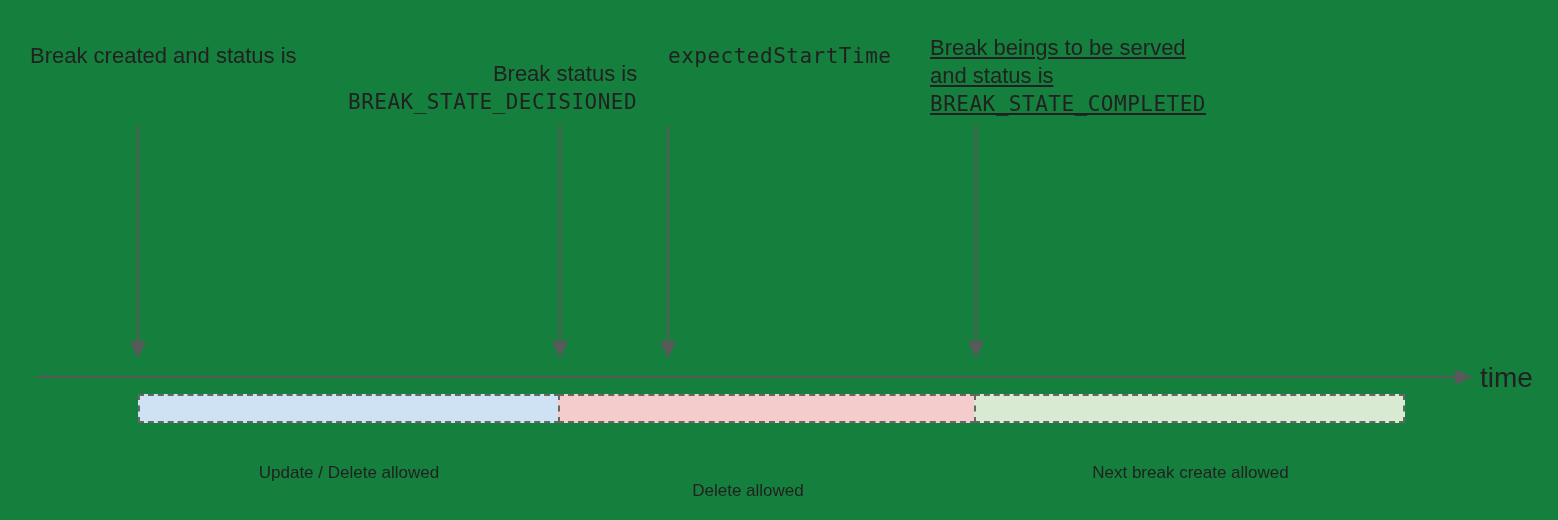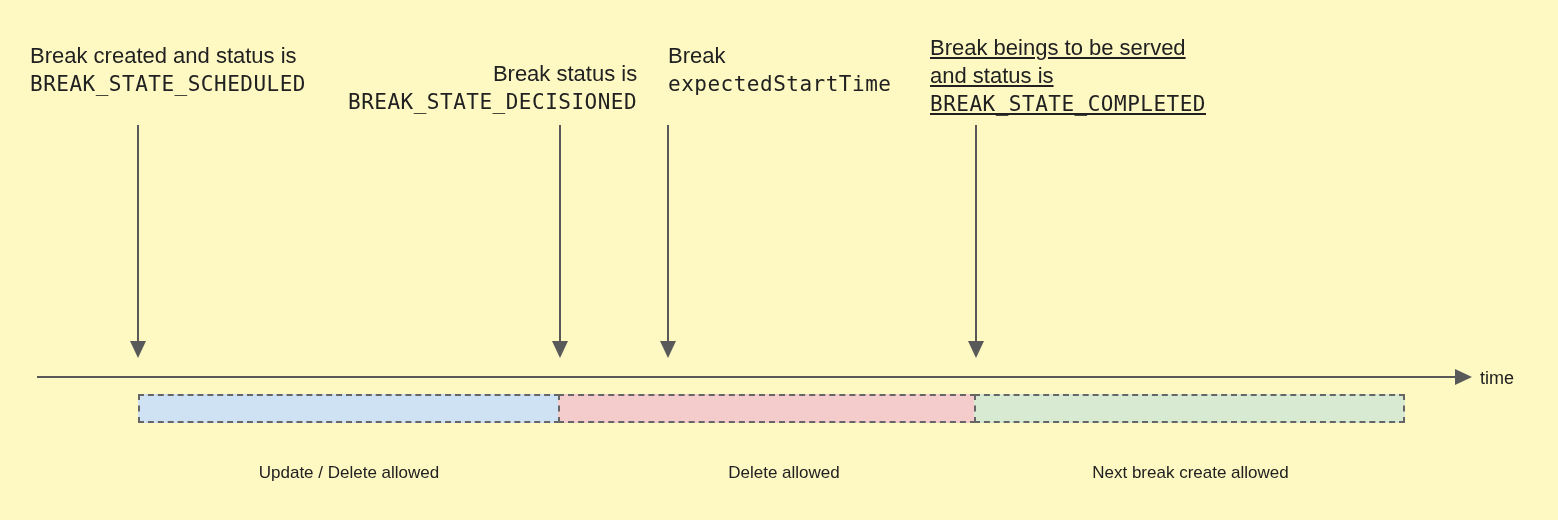--- a/index.html
+++ b/index.html
@@ -8,7 +8,7 @@
     position: relative;
     width: 1558px;
     height: 520px;
-    background: #fef9c3;
+    background: #15803d;
     font-family: "Liberation Sans", sans-serif;
     color: #212121;
     overflow: hidden;

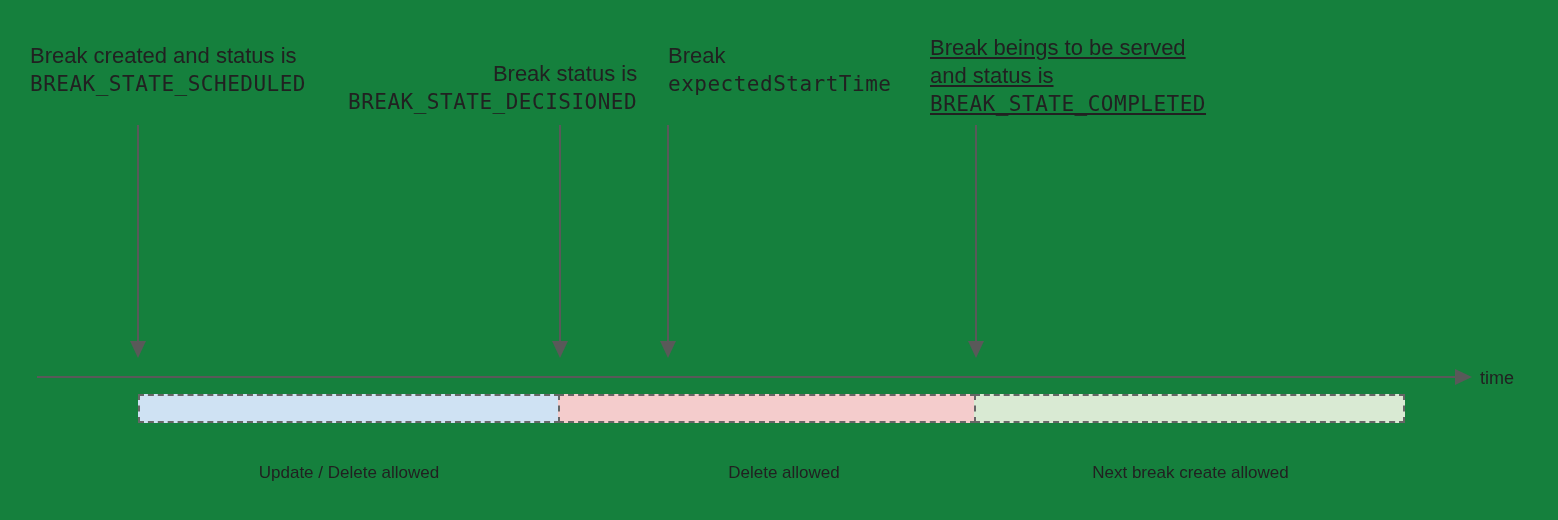--- a/index.html
+++ b/index.html
@@ -121,7 +121,6 @@
   </div>
 
   <div class="annotation ann-3">
-    <span class="plain">Break</span>
     <span class="code">expectedStartTime</span>
   </div>
 

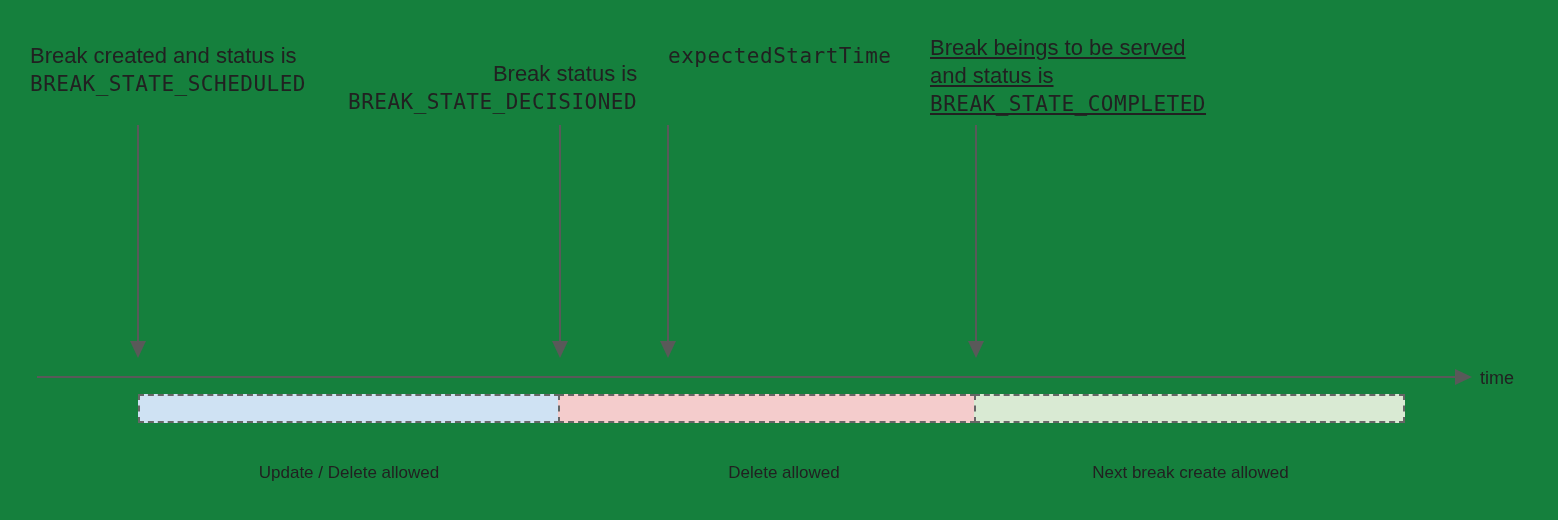--- a/index.html
+++ b/index.html
@@ -112,7 +112,6 @@
 
   <div class="annotation ann-1">
     <span class="plain">Break created and status is</span>
-    <span class="code">BREAK_STATE_SCHEDULED</span>
   </div>
 
   <div class="annotation ann-2">

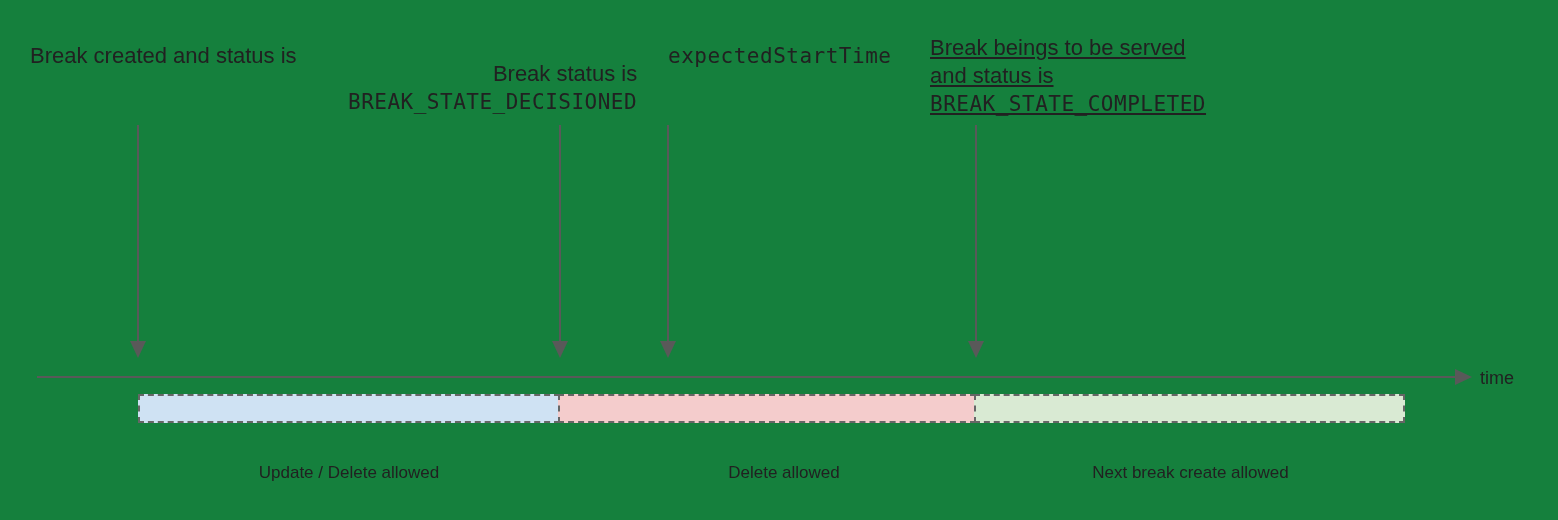--- a/index.html
+++ b/index.html
@@ -73,7 +73,7 @@
   .time-axis-label {
     position: absolute;
     left: 1480px; top: 364px;
-    font-size: 18px;
+    font-size: 28px;
     line-height: 28px;
   }
 

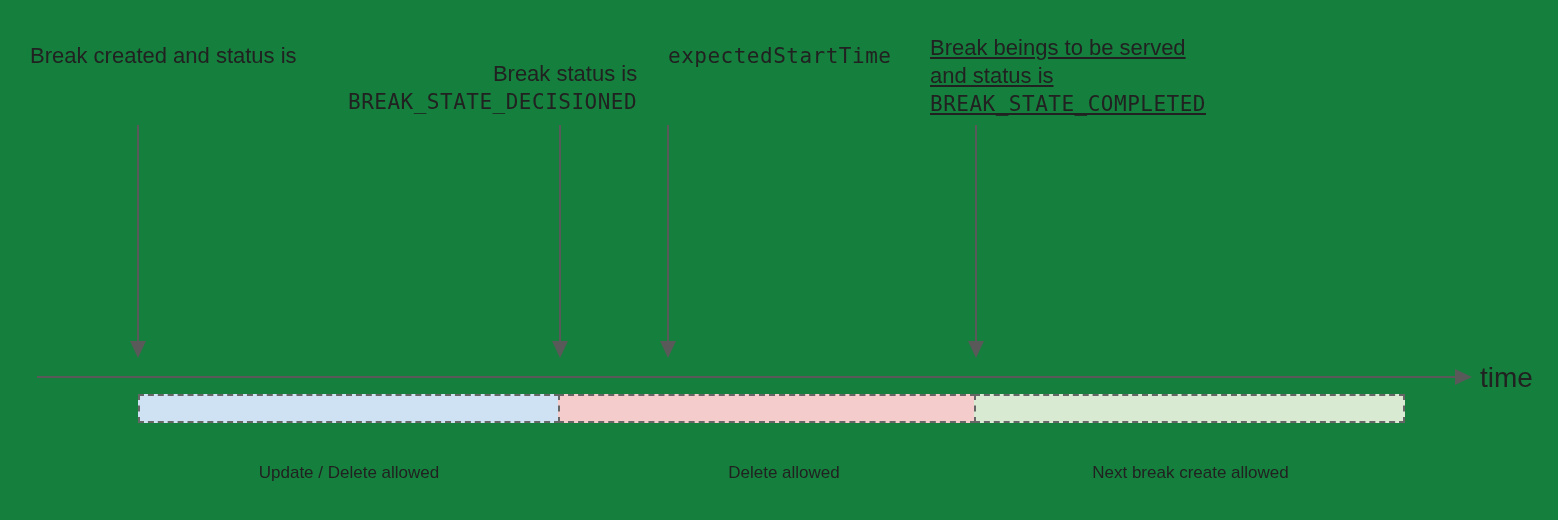--- a/index.html
+++ b/index.html
@@ -102,7 +102,7 @@
     white-space: nowrap;
   }
   .bar-label-1 { left: 138px; width: 422px; }
-  .bar-label-2 { left: 576px; width: 416px; }
+  .bar-label-2 { left: 540px; width: 416px; margin-top: 18px; }
   .bar-label-3 { left: 976px; width: 429px; }
 </style>
 </head>

